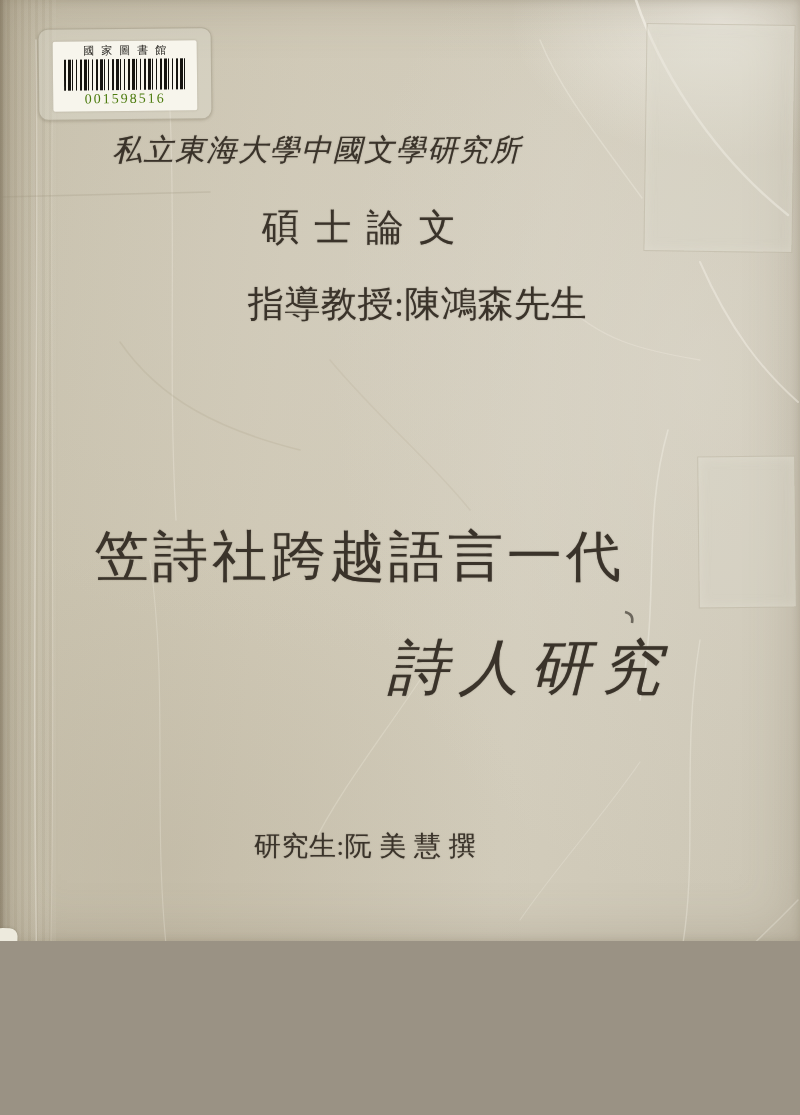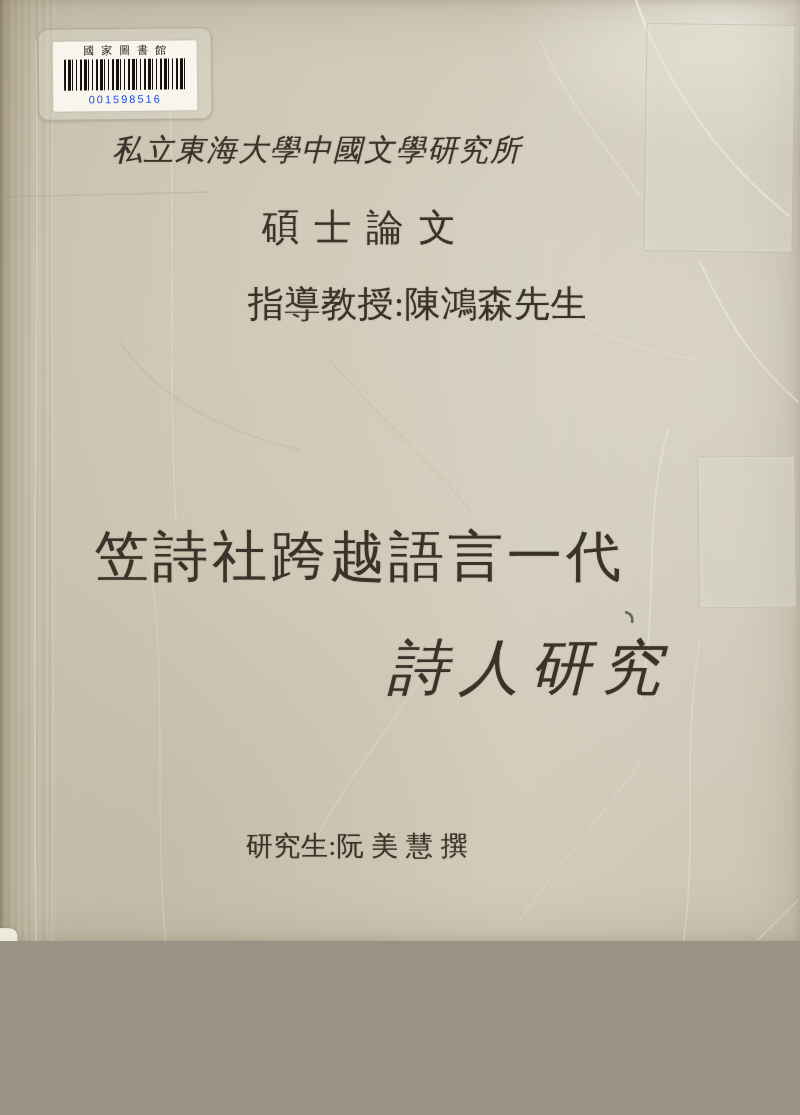--- a/index.html
+++ b/index.html
@@ -65,9 +65,9 @@
       #15130f 12px 13px, transparent 13px 16px);
   }
   .label-number {
-    font-family: Liberation Sans, sans-serif;
-    font-size: 11px; line-height: 18px; letter-spacing: 2px;
-    color: #1d4ed8; white-space: nowrap;
+    font-family: Liberation Serif, serif;
+    font-size: 14px; line-height: 18px; letter-spacing: 2px;
+    color: #4d7c0f; white-space: nowrap;
   }
   .txt {
     position: absolute; white-space: nowrap;

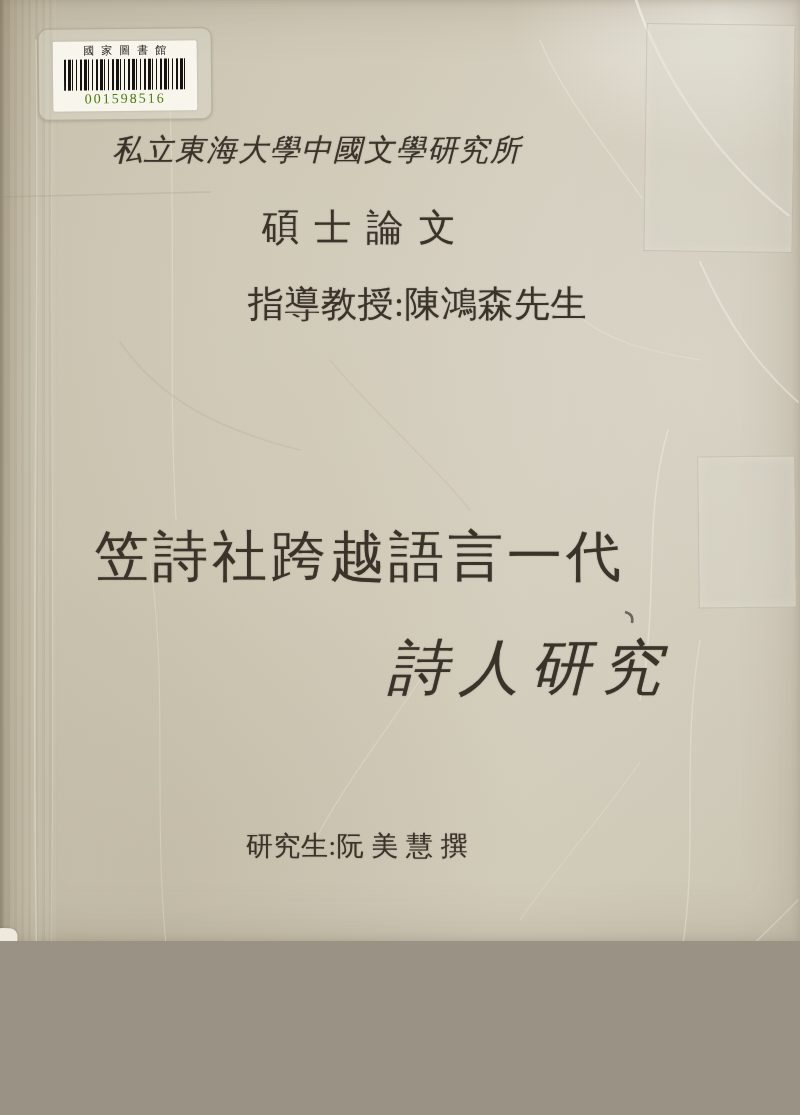--- a/index.html
+++ b/index.html
@@ -79,7 +79,7 @@
   .advisor     { left: 248px; top: 280px; font-size: 36px; letter-spacing: .5px; }
   .title1      { left:  94px; top: 520px; font-size: 55px; letter-spacing: 4px; text-align: right; }
   .title2      { left: 388px; top: 628px; font-size: 60px; letter-spacing: 11px; font-style: italic; }
-  .author      { left: 246px; top: 828px; font-size: 27px; letter-spacing: .5px; }
+  .author      { left: 254px; top: 828px; font-size: 27px; letter-spacing: .5px; }
   .date        { left: 240px; top: 888px; font-size: 29px; letter-spacing: .5px; }
   .sticker-remnant {
     position: absolute; left: -7px; top: 928px; width: 23px; height: 104px;

